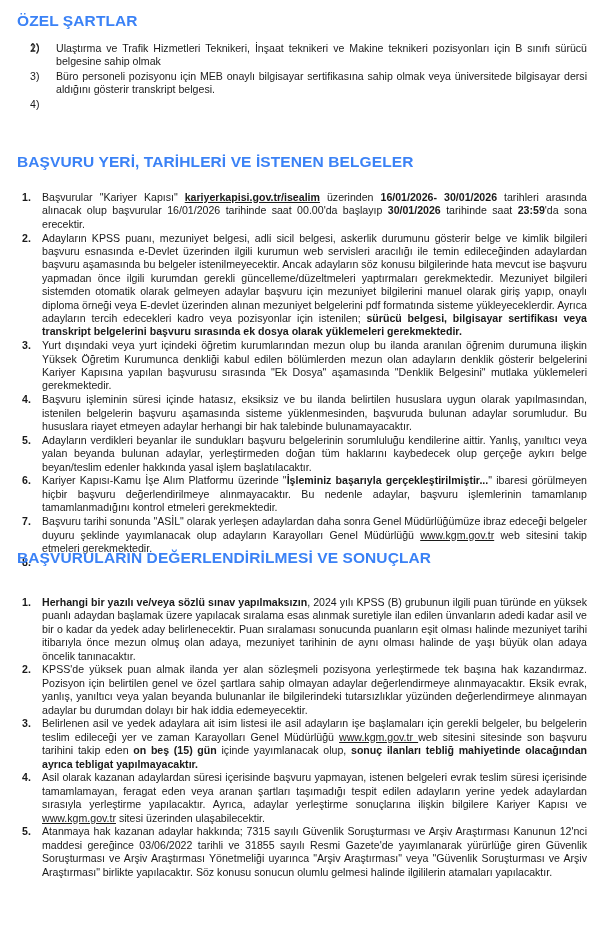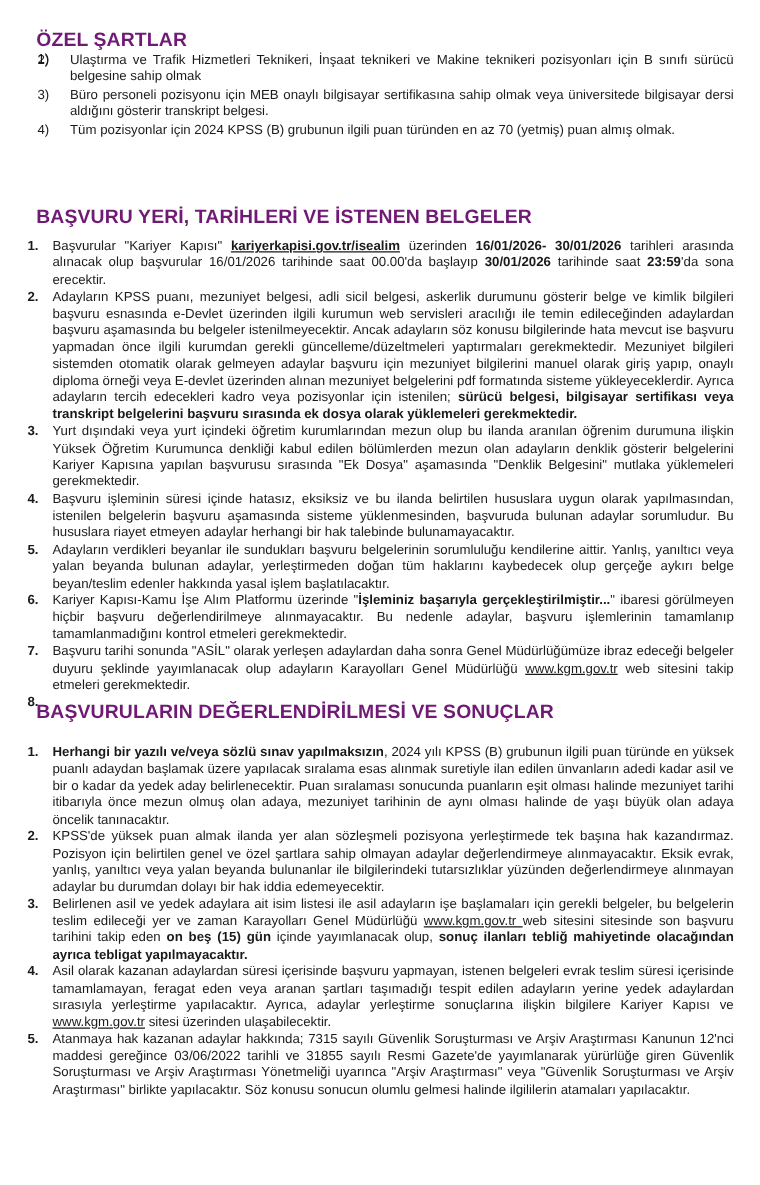--- a/index.html
+++ b/index.html
@@ -12,9 +12,9 @@
   .page { position: absolute; left: 0; top: 0; width: 608px; }
   h2 {
     font-family: "Liberation Sans", sans-serif;
-    font-size: 15.5px; font-weight: bold; margin: 12px;
+    font-size: 15.5px; font-weight: bold; margin: 0;
     position: absolute; left: 17px; letter-spacing: 0.1px;
-    color: #701a75;
+    color: #3b82f6;
   }
   ol { list-style: none; margin: 0; padding: 0; position: absolute; }
   li {

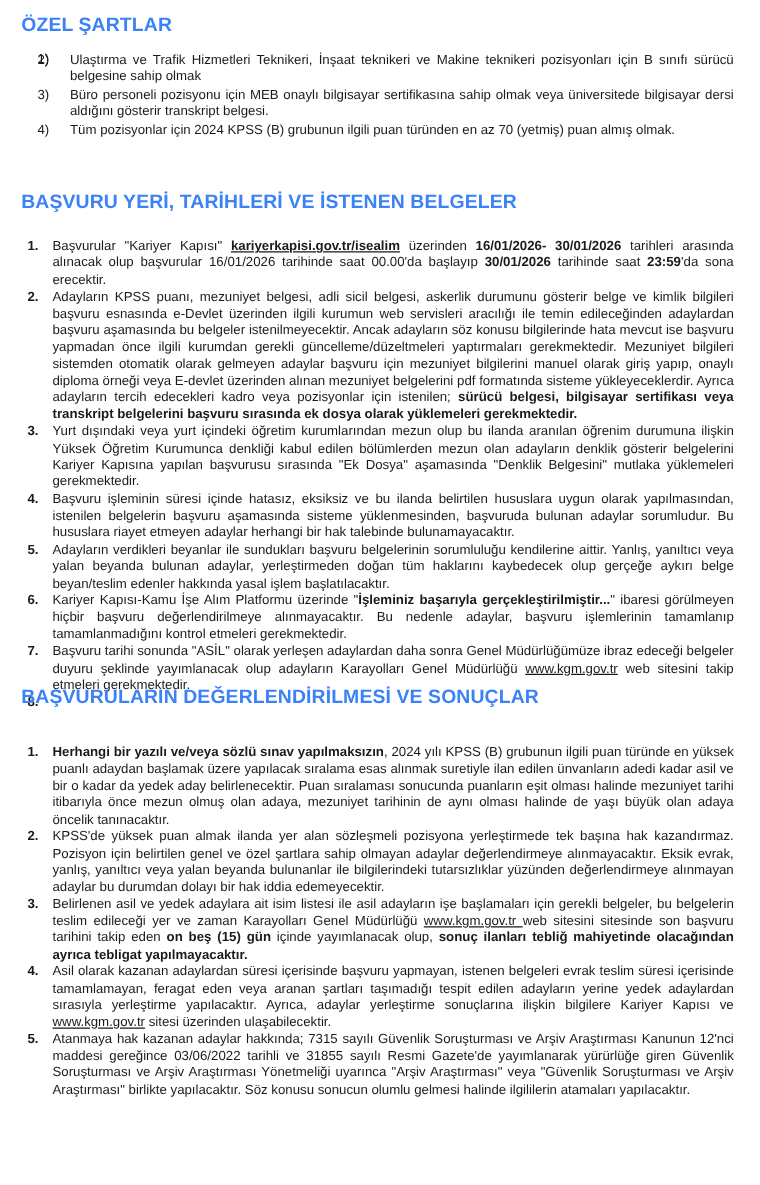--- a/index.html
+++ b/index.html
@@ -41,7 +41,7 @@
       <li><span class="num">1)</span></li>
       <li><span class="num">2)</span><span style="text-decoration: none;">Ulaştırma ve Trafik Hizmetleri Teknikeri, İnşaat teknikeri ve Makine teknikeri pozisyonları için B sınıfı sürücü belgesine sahip olmak</span></li>
       <li><span class="num">3)</span><span style="text-decoration: none; margin-top: 24px;">Büro personeli pozisyonu için MEB onaylı bilgisayar sertifikasına sahip olmak veya üniversitede bilgisayar dersi aldığını gösterir transkript belgesi.</span></li>
-      <li><span class="num">4)</span><span style="text-decoration: none;">Tüm pozisyonlar için 2024 KPSS (B) grubunun ilgili puan türünden en az 70 (yetmiş) puan almış olmak.</span></li>
+      <li><span class="num">4)</span></li>
     </ol>
 
   <h2 style="top:153px;">BAŞVURU YERİ, TARİHLERİ VE İSTENEN BELGELER</h2>

